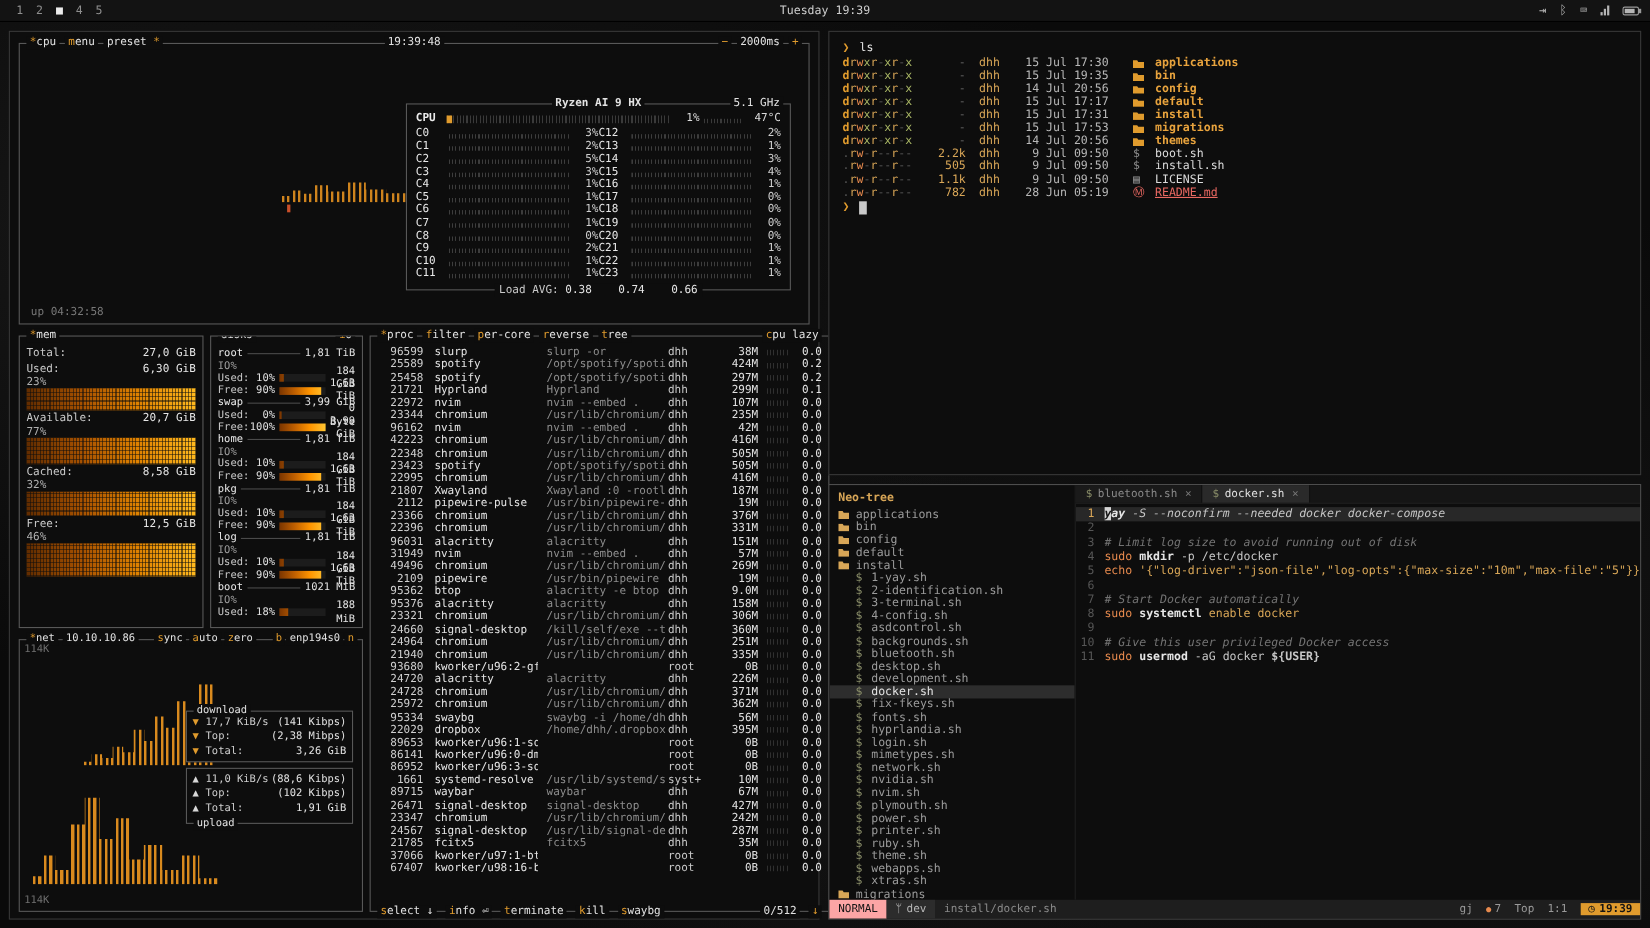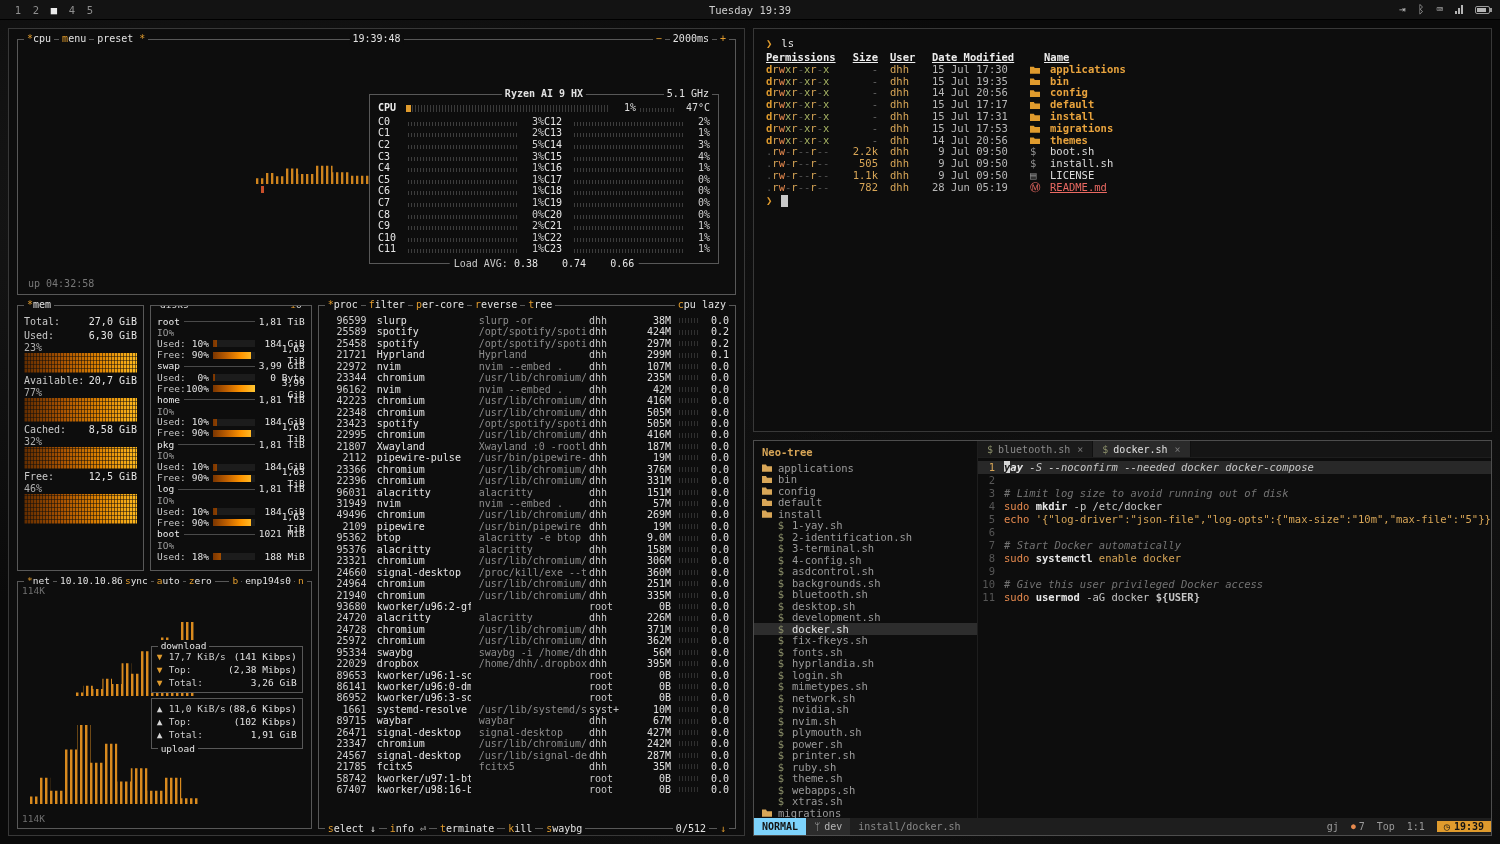--- a/index.html
+++ b/index.html
@@ -1028,13 +1028,6 @@
       <span class="pr">❯</span>
       <span class="cmd">ls</span>
     </div>
-    <div class="lshead">
-      <span class="c-perm">Permissions</span>
-      <span class="c-size">Size</span>
-      <span class="c-user">User</span>
-      <span class="c-date">Date Modified</span>
-      <span class="c-name">Name</span>
-    </div>
     <div id="ls-rows">
         <div class="lsrow">
           <span class="perm"><span class="p-d">d</span><span class="p-r">r</span><span class="p-w">w</span><span class="p-x">x</span><span class="p-r">r</span><span class="p-dash">-</span><span class="p-x">x</span><span class="p-r">r</span><span class="p-dash">-</span><span class="p-x">x</span></span>

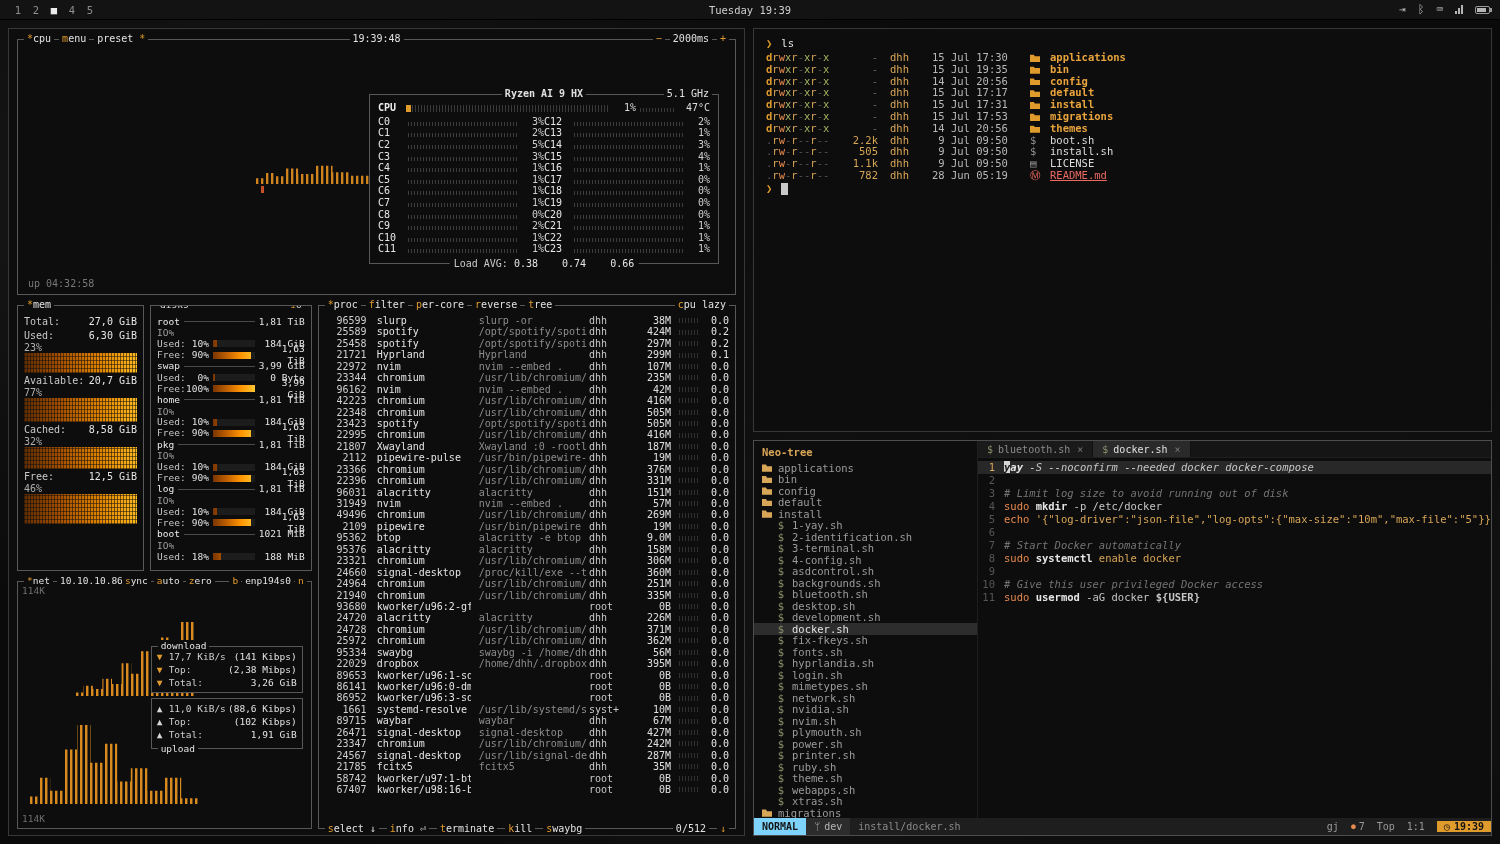--- a/index.html
+++ b/index.html
@@ -66,7 +66,7 @@
 .lower{display:flex;gap:6px;height:524px}
 .leftcol{width:334px;display:flex;flex-direction:column;gap:10px}
 .md-row{display:flex;gap:6px;height:266px}
-.mem-box{width:127px;padding:10px 6px 8px}
+.mem-box{width:168px;padding:10px 6px 8px}
 .disks-box{flex:1;padding:10px 6px 4px;font-size:9.5px;overflow:hidden}
 .net-box{flex:1;position:relative;font-size:9.5px}
 .proc-box{flex:1;padding:8px 6px;display:flex;flex-direction:column}

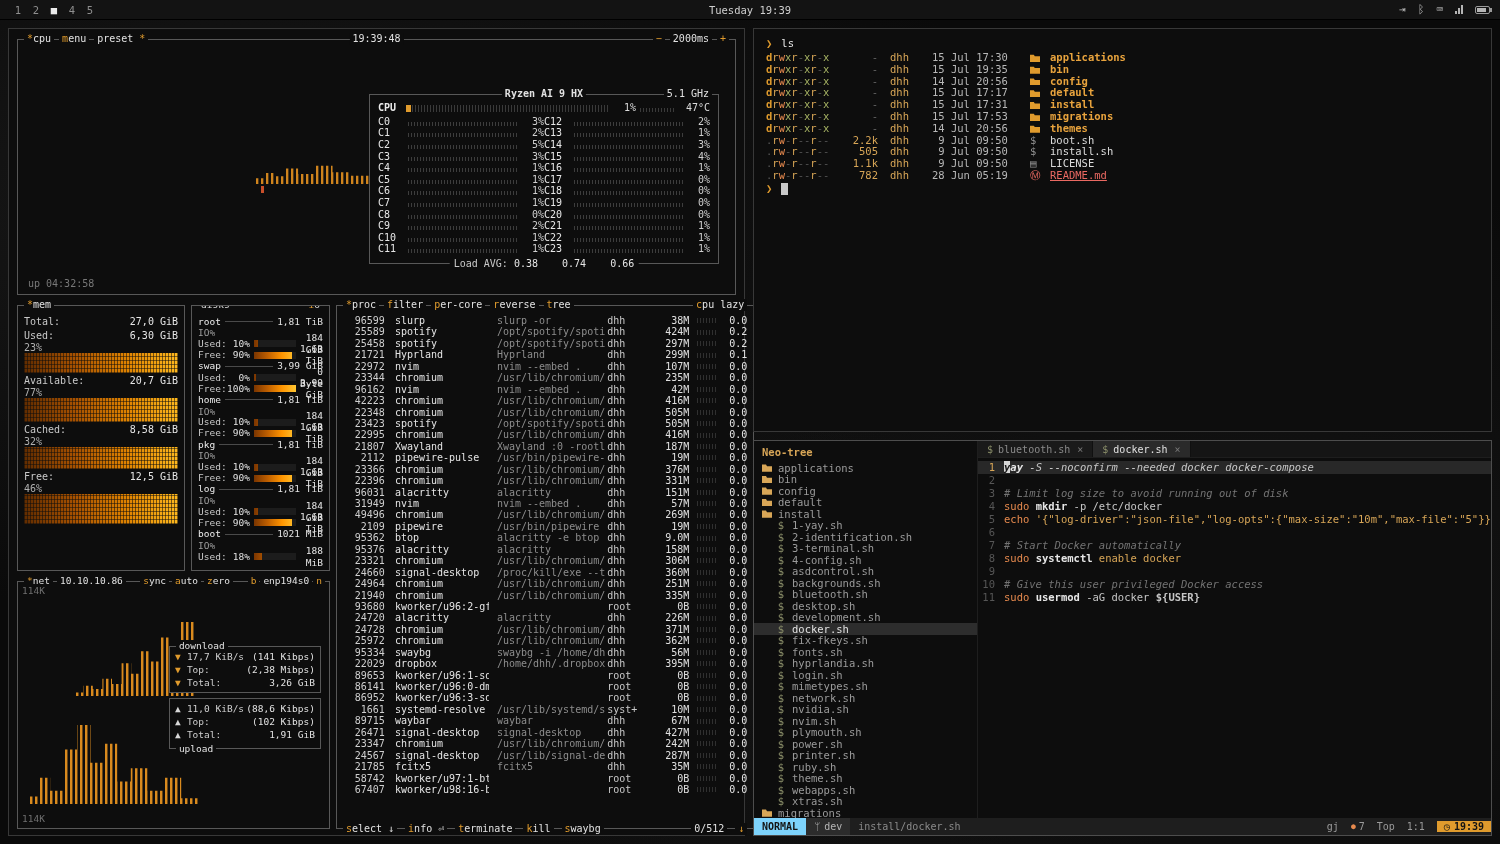--- a/index.html
+++ b/index.html
@@ -832,7 +832,7 @@
             <div class="prow">
               <span class="ppid">24660</span>
               <span class="pprog">signal-desktop</span>
-              <span class="pcmd">/proc/kill/exe --t</span>
+              <span class="pcmd">/kill/self/exe --t</span>
               <span class="puser">dhh</span>
               <span class="pmem">360M</span>
               <span class="cgraph"></span>

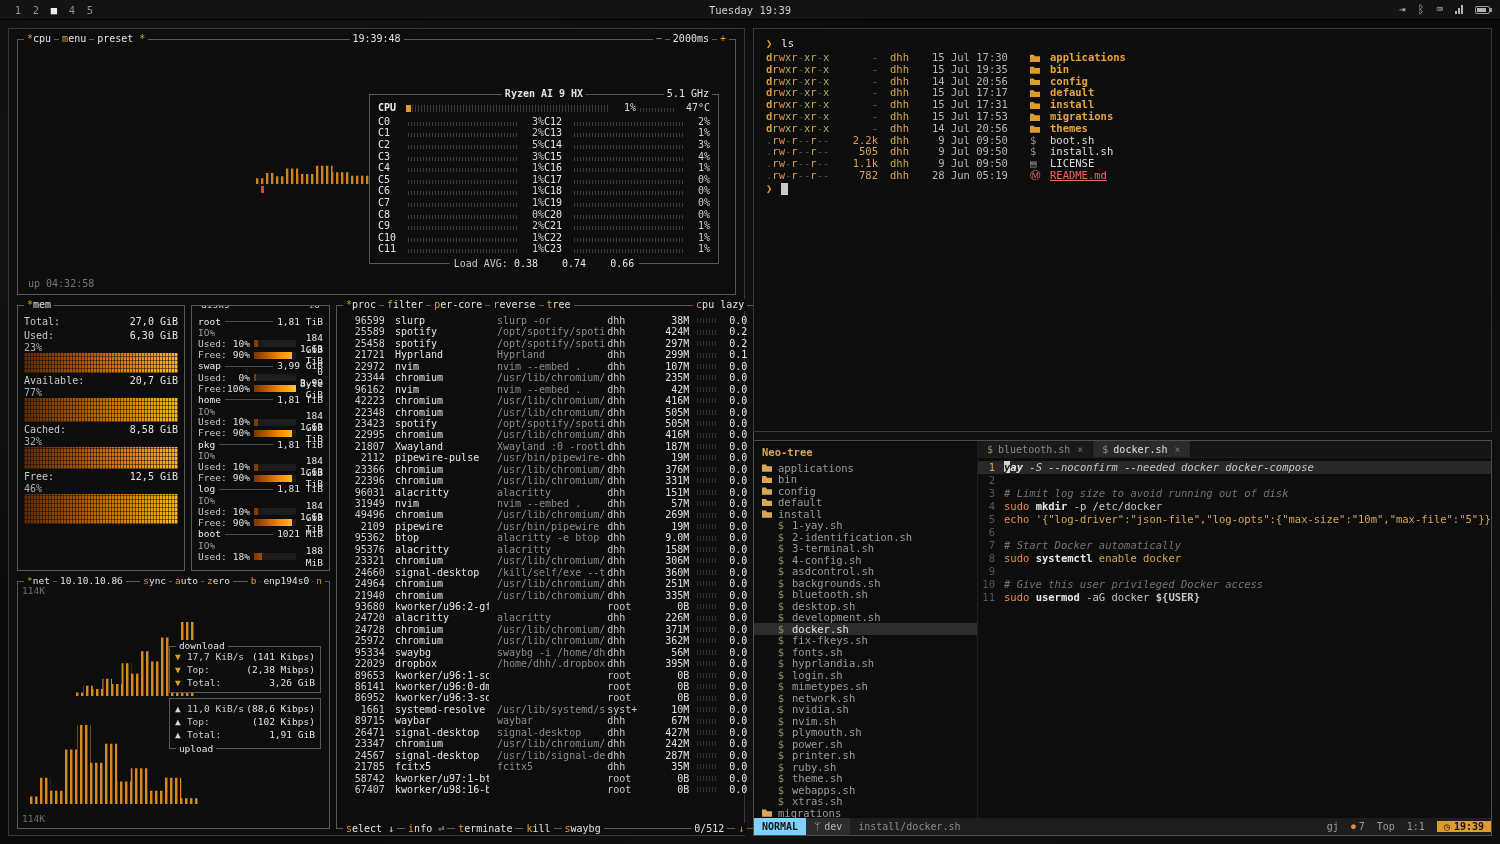--- a/index.html
+++ b/index.html
@@ -992,7 +992,7 @@
               <span class="pcpu">0.0</span>
             </div>
             <div class="prow">
-              <span class="ppid">58742</span>
+              <span class="ppid">37066</span>
               <span class="pprog">kworker/u97:1-bt</span>
               <span class="pcmd"></span>
               <span class="puser">root</span>

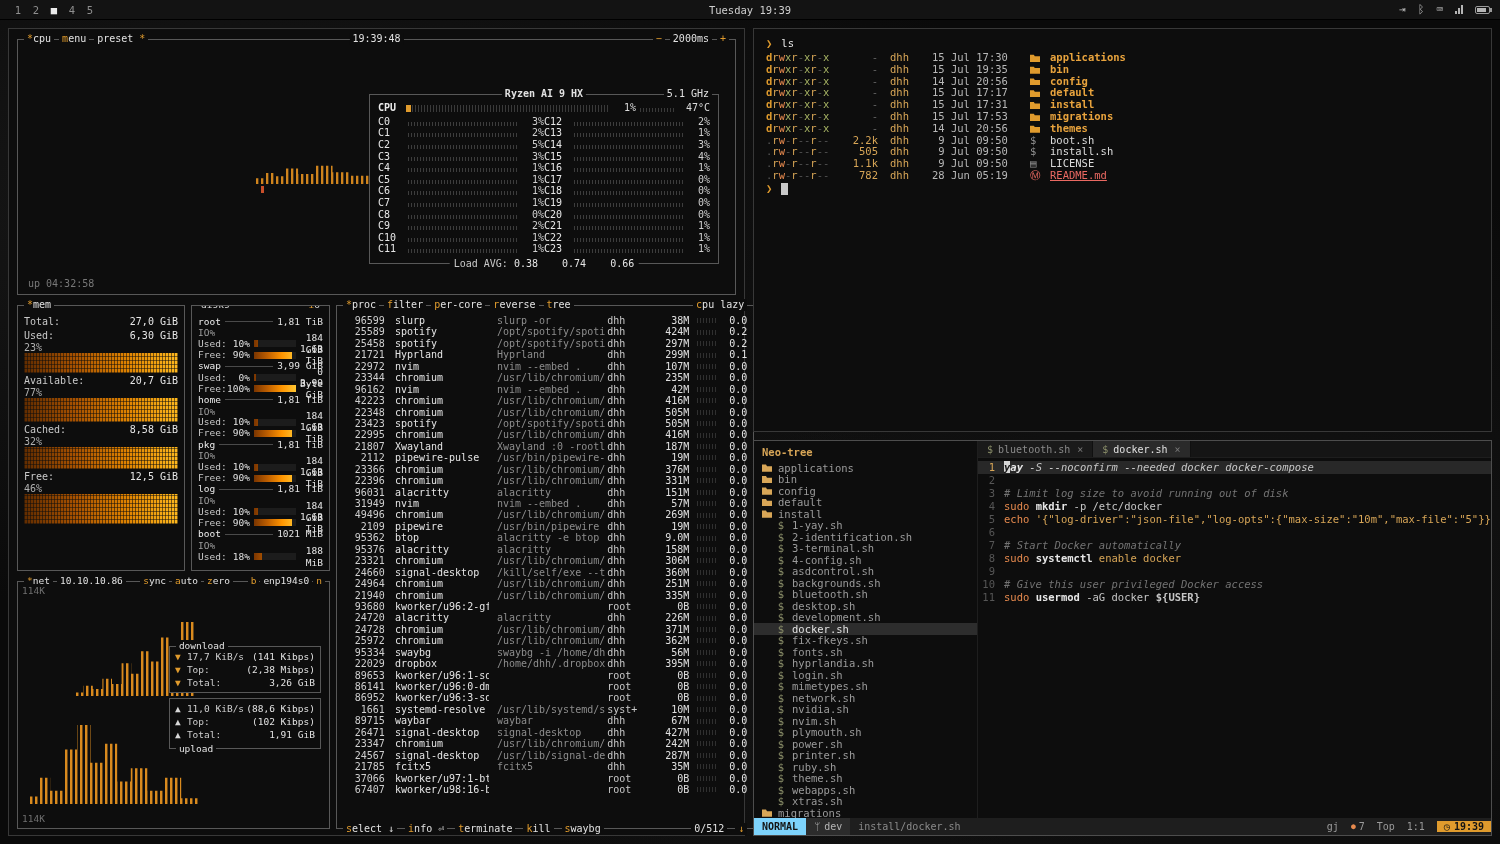--- a/index.html
+++ b/index.html
@@ -186,7 +186,7 @@
 .c-var{color:#c6c6c6;font-weight:bold}
 .cursor{background:#d6d6d6;color:#141414}
 .statusline{height:17px;background:#1e1e1e;display:flex;align-items:stretch;font-size:10px;color:#9a9a9a}
-.sl-mode{display:flex;align-items:center;padding:0 8px;background:#7dd3fc;color:#141414;font-weight:bold}
+.sl-mode{display:flex;align-items:center;padding:0 8px;background:#fca5a5;color:#141414;font-weight:normal}
 .sl-branch{display:flex;align-items:center;gap:4px;background:#2c2c2c;padding:0 8px;color:#b5b5b5}
 .sl-file{display:flex;align-items:center;padding:0 8px;color:#8a8a8a}
 .sl-right{margin-left:auto;display:flex;align-items:center;gap:12px}

